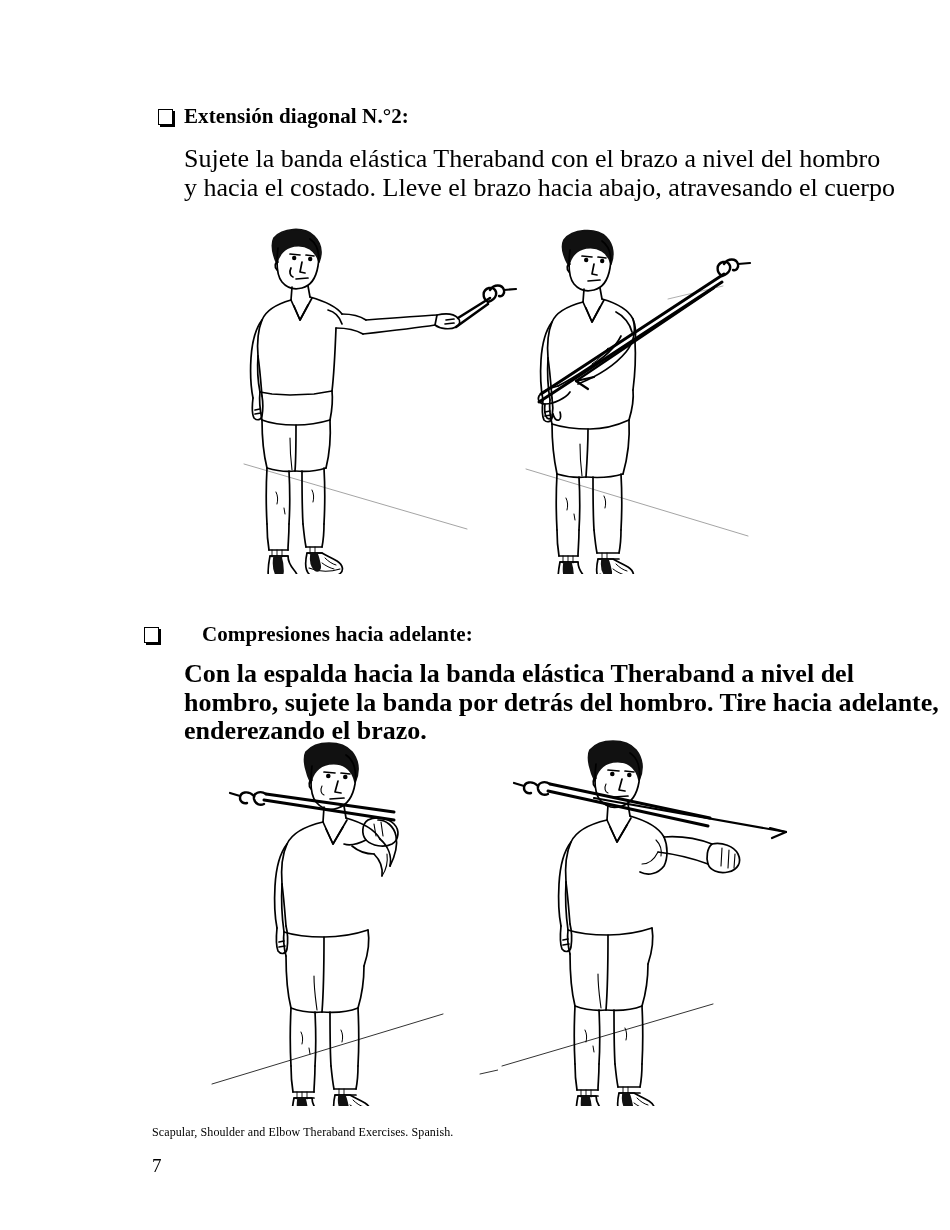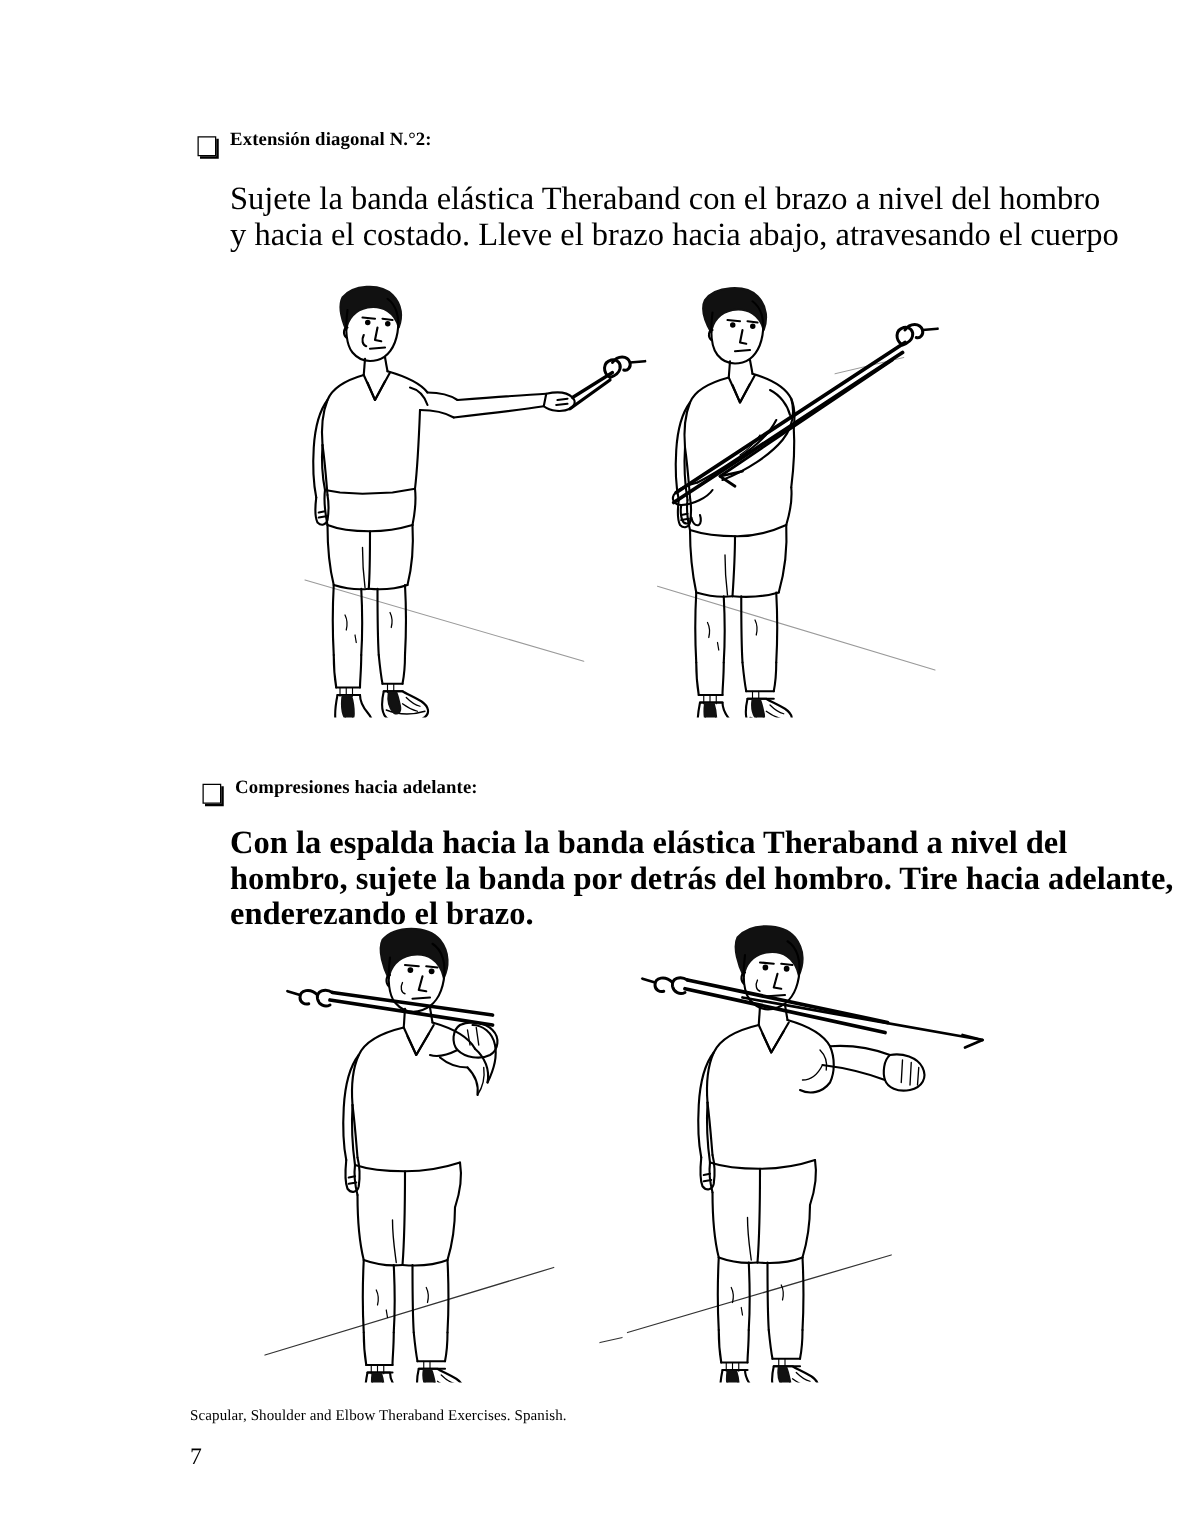--- a/index.html
+++ b/index.html
@@ -18,7 +18,7 @@
     display:flex;
     align-items:flex-start;
     font-weight:bold;
-    font-size:15px;
+    font-size:21px;
     letter-spacing:0.1px;
   }
   .bullet-box {

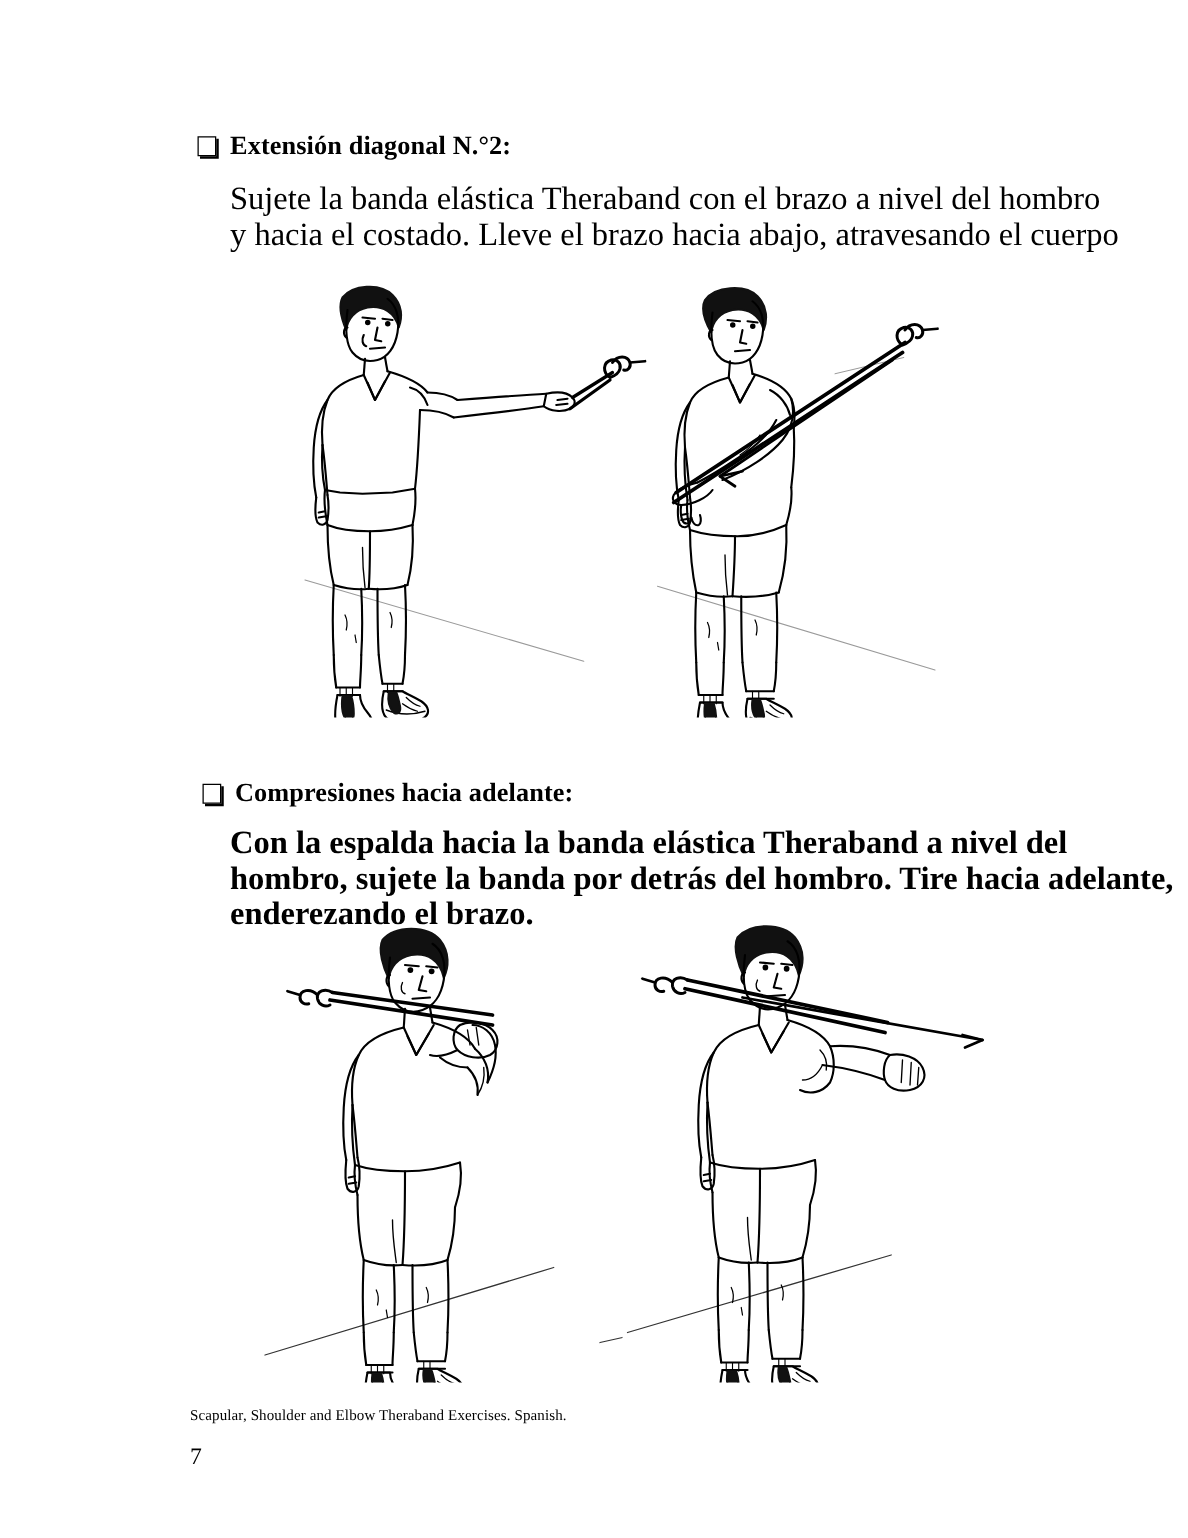--- a/index.html
+++ b/index.html
@@ -57,7 +57,7 @@
   #fig-1     { left:232px; top:224px; }
   #fig-2     { left:508px; top:224px; }
 
-  #heading-2 { left:162px; top:622px; }
+  #heading-2 { left:144px; top:622px;gap:32px; }
   #para-2    { left:184px; top:660px;font-weight:bold; }
   #fig-3     { left:198px; top:736px; }
   #fig-4     { left:498px; top:736px; }

